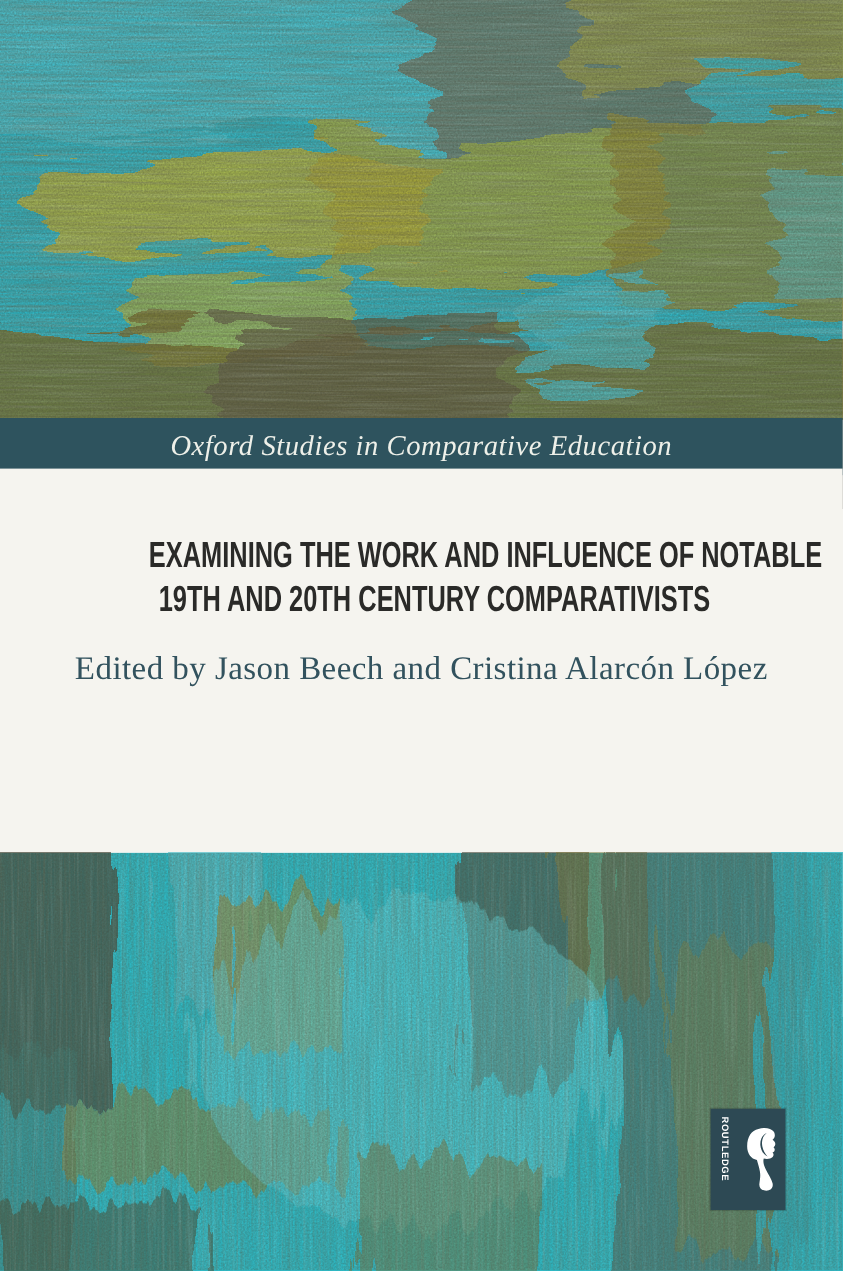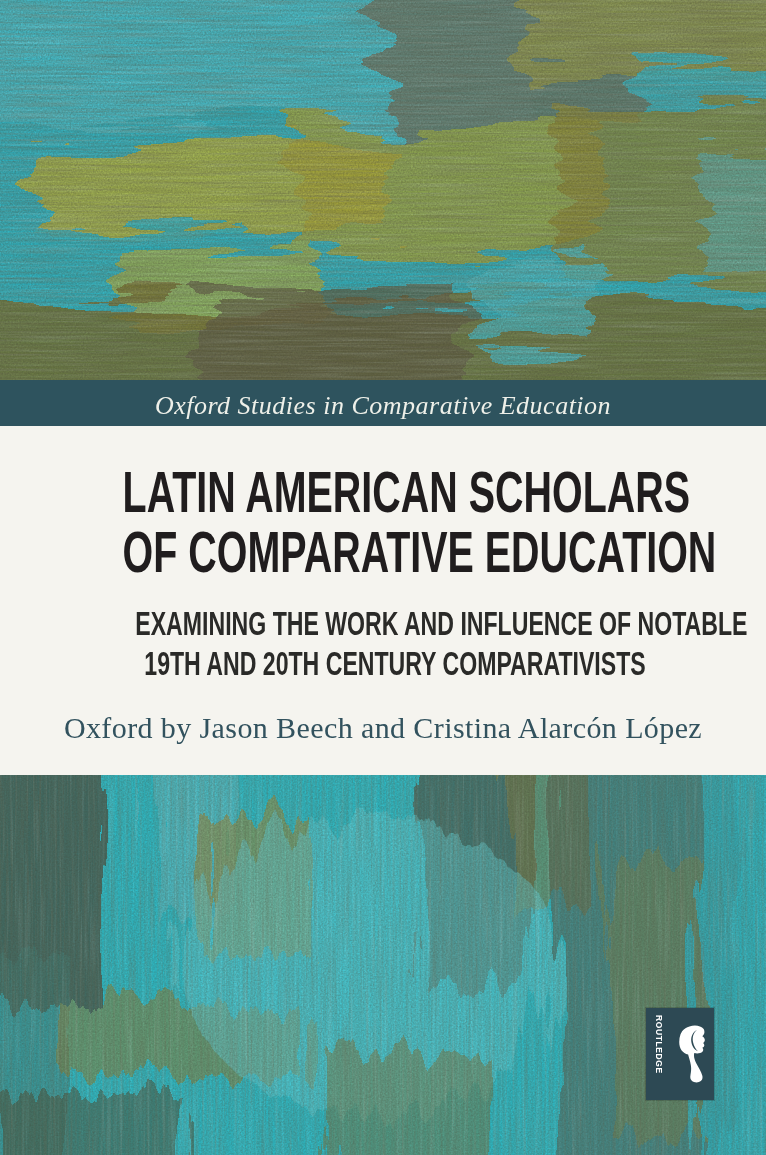--- a/index.html
+++ b/index.html
@@ -100,10 +100,6 @@
   </div>
 
   <div class="title-panel">
-    <h1 class="book-title">
-      <span class="cond">LATIN AMERICAN SCHOLARS</span>
-      <span class="cond">OF COMPARATIVE EDUCATION</span>
-    </h1>
     <h2 class="book-subtitle">
       <span class="cond">EXAMINING THE WORK AND INFLUENCE OF NOTABLE</span>
       <span class="cond">19TH AND 20TH CENTURY COMPARATIVISTS</span>

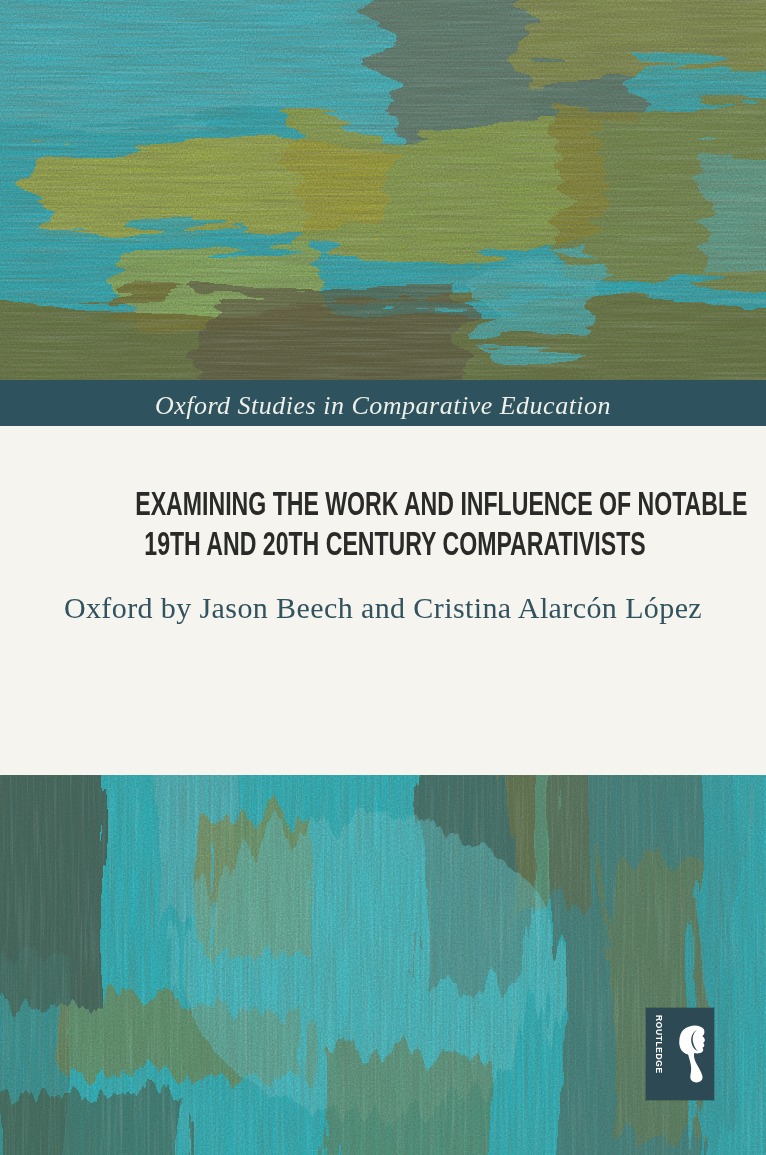--- a/index.html
+++ b/index.html
@@ -104,7 +104,7 @@
       <span class="cond">EXAMINING THE WORK AND INFLUENCE OF NOTABLE</span>
       <span class="cond">19TH AND 20TH CENTURY COMPARATIVISTS</span>
     </h2>
-    <div class="edited-line">Oxford by Jason Beech and Cristina Alarcón López</div>
+    <div class="edited-line">Edited by Jason Beech and Cristina Alarcón López</div>
   </div>
 
   <div class="art art-bottom">

